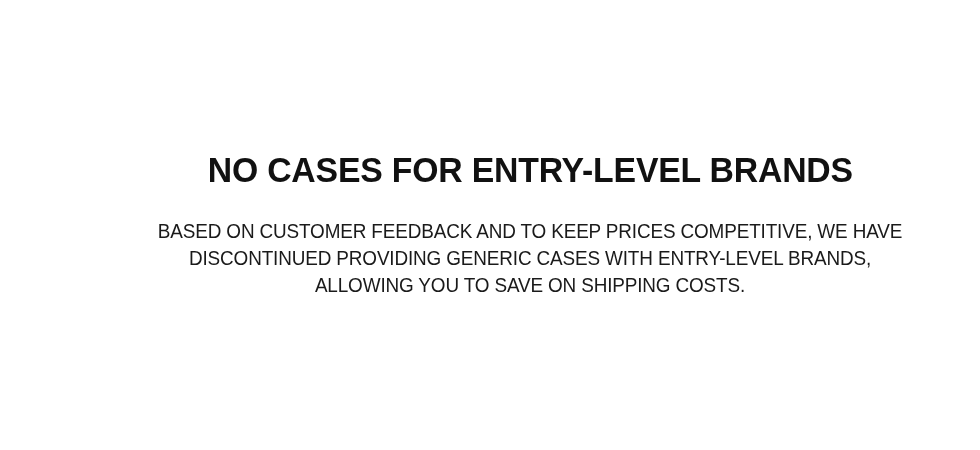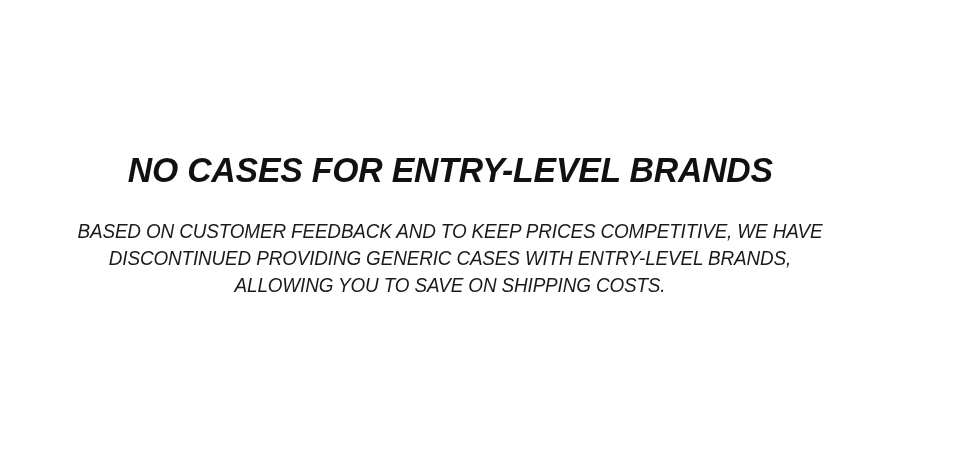--- a/index.html
+++ b/index.html
@@ -22,11 +22,10 @@
     box-sizing: border-box;
     display: flex;
     flex-direction: column;
-    align-items: flex-start;
+    align-items: flex-end;
     justify-content: flex-start;
     background: #ffffff;
     padding-top: 152px;
-    font-style: italic;
   }
 
   .notice-inner {

